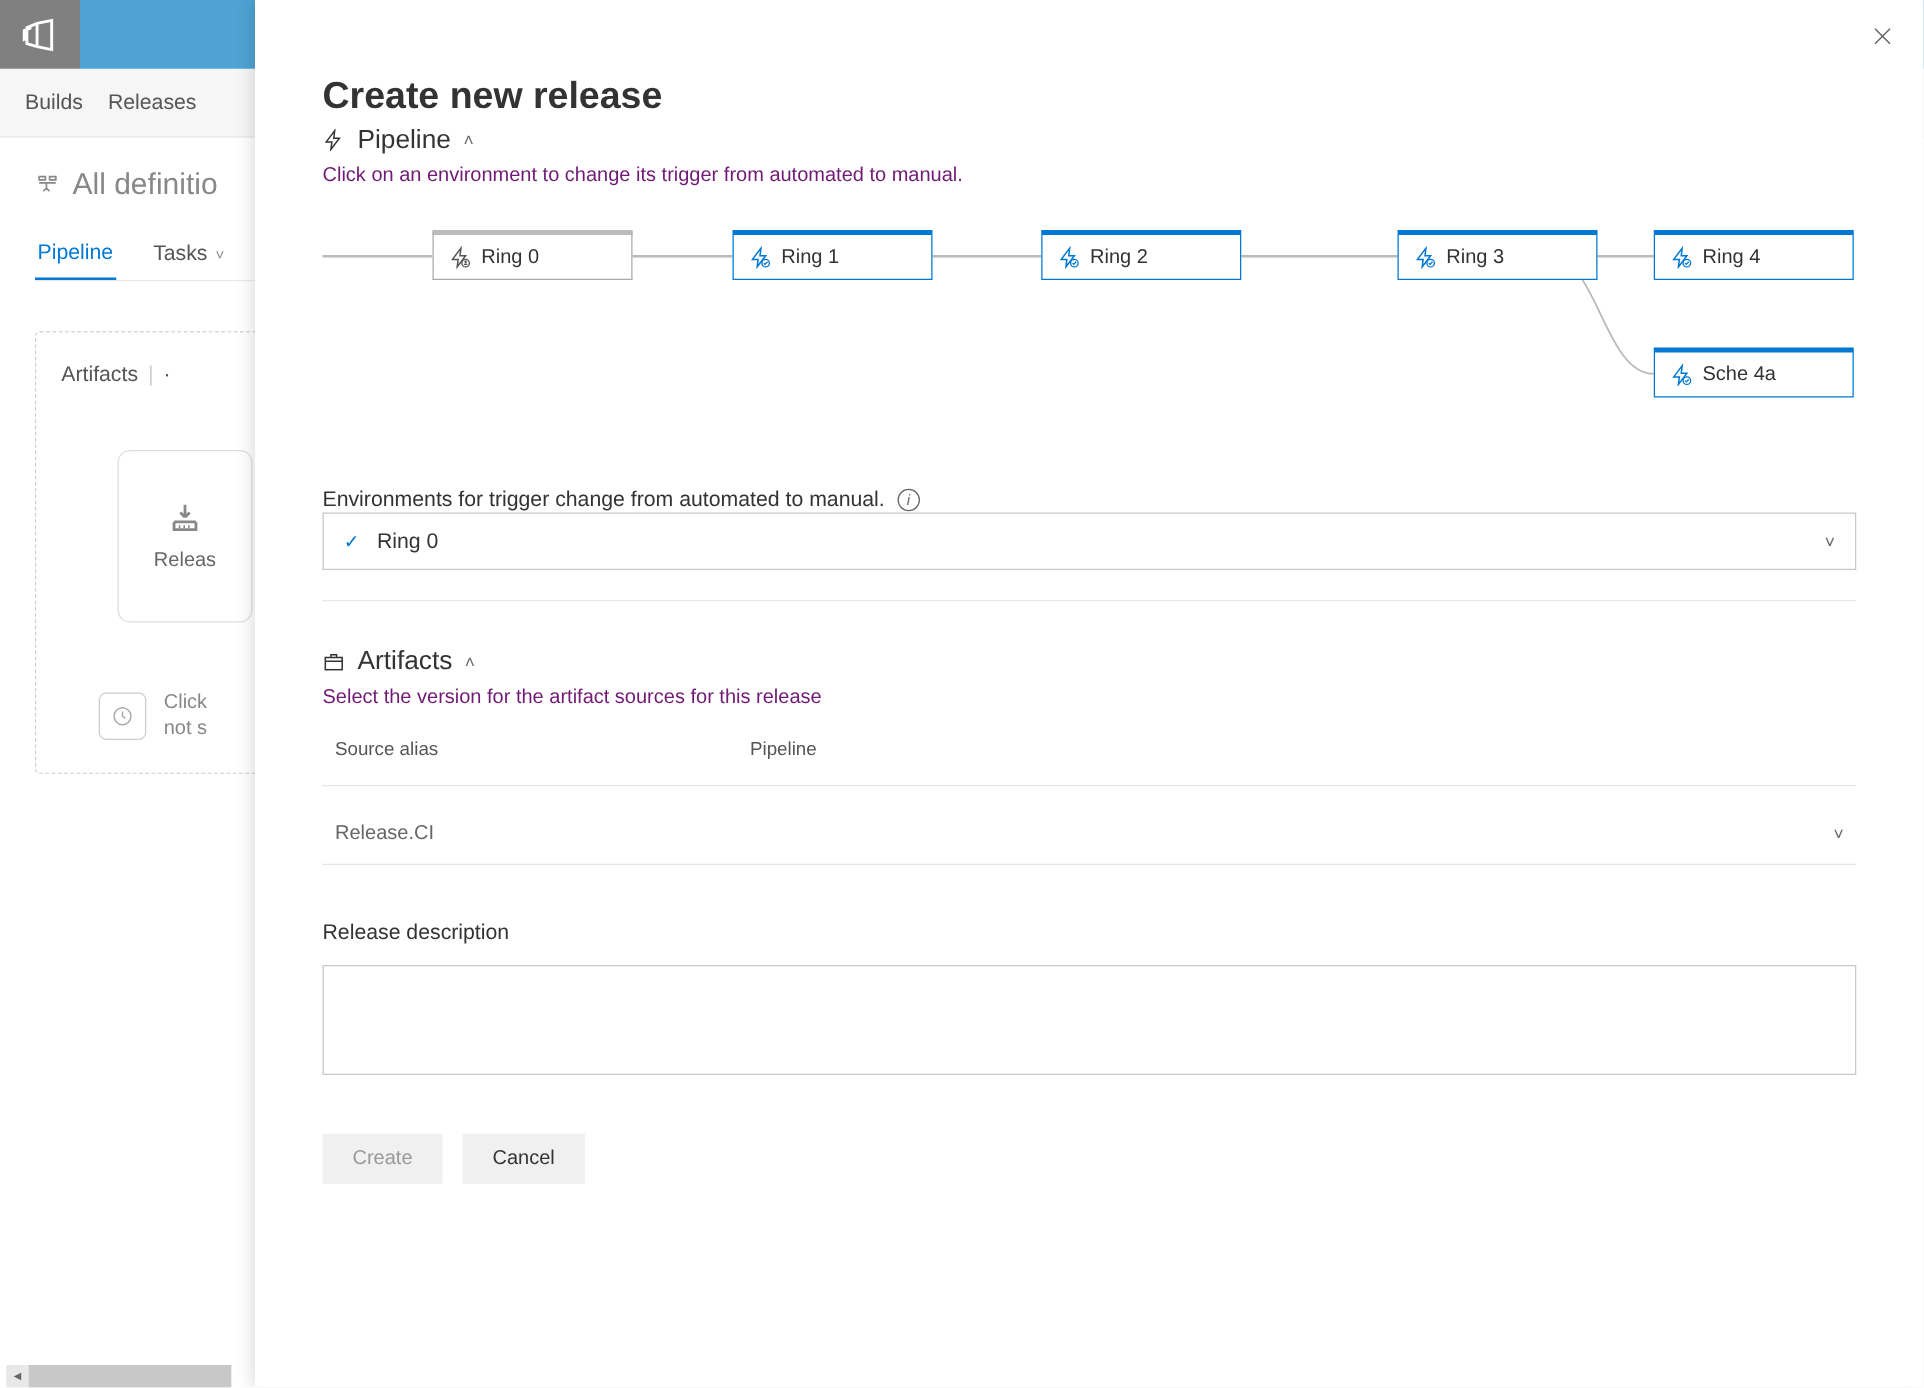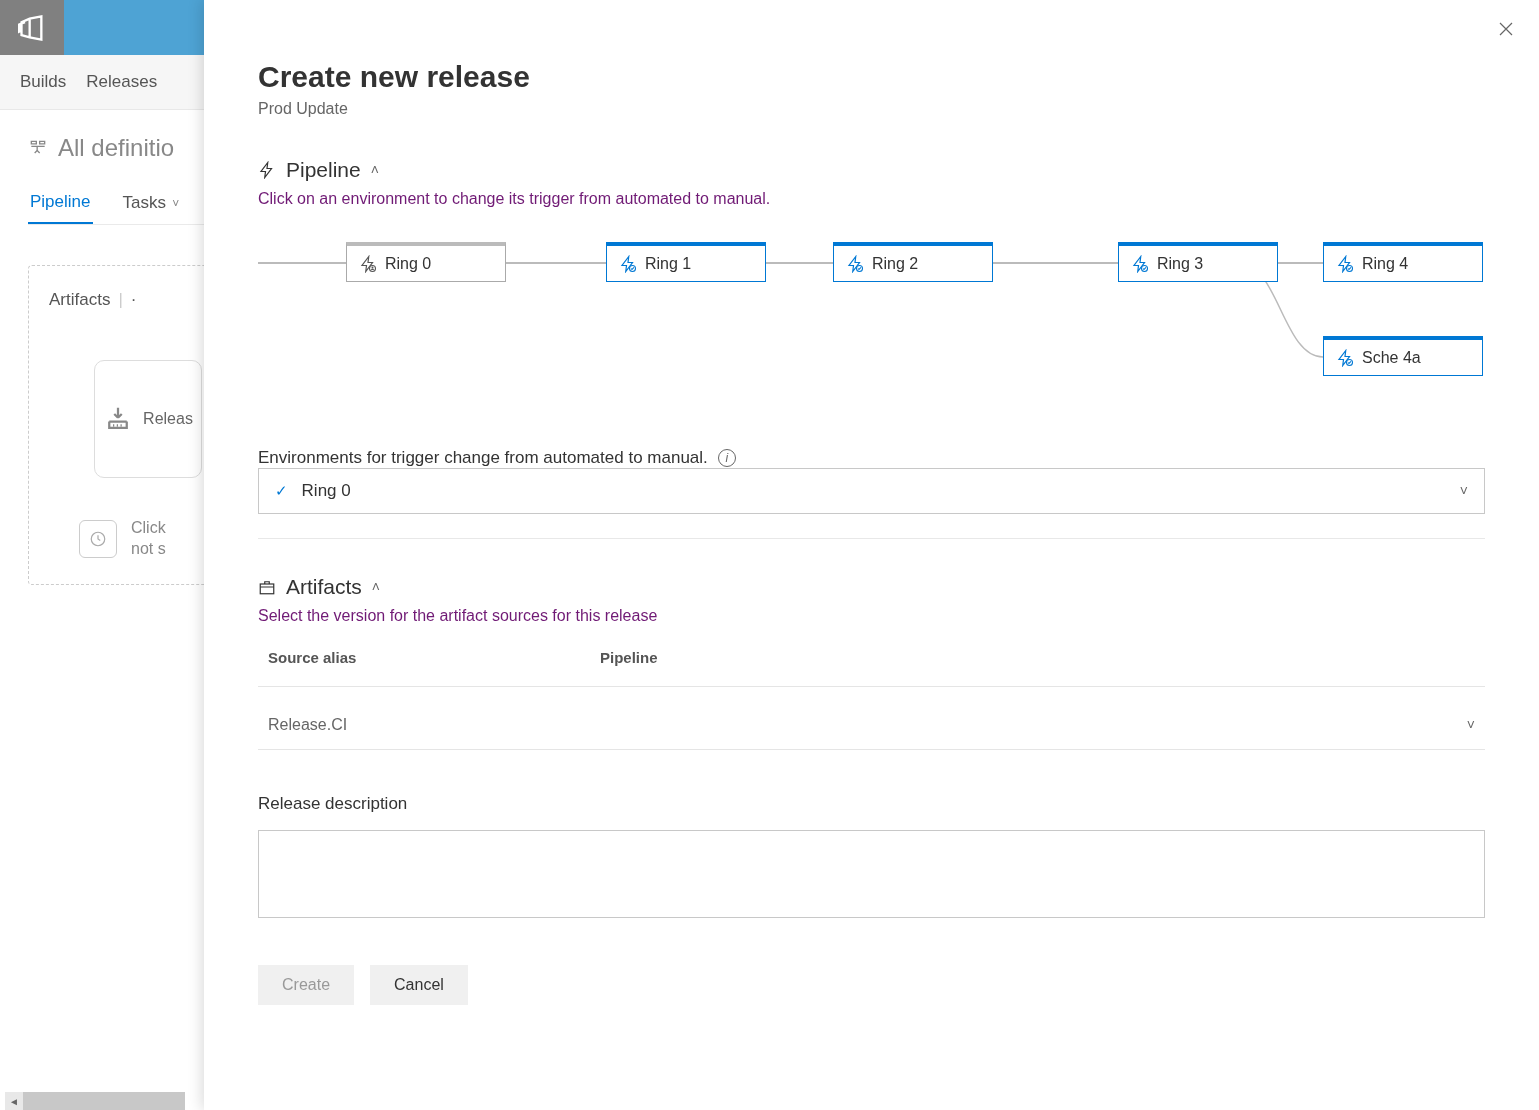--- a/index.html
+++ b/index.html
@@ -412,7 +412,6 @@
   </div>
 
   <h1 class="panel-title">Create new release</h1>
-  <div class="panel-subtitle">Prod Update</div>
 
   
   <div class="section-header">

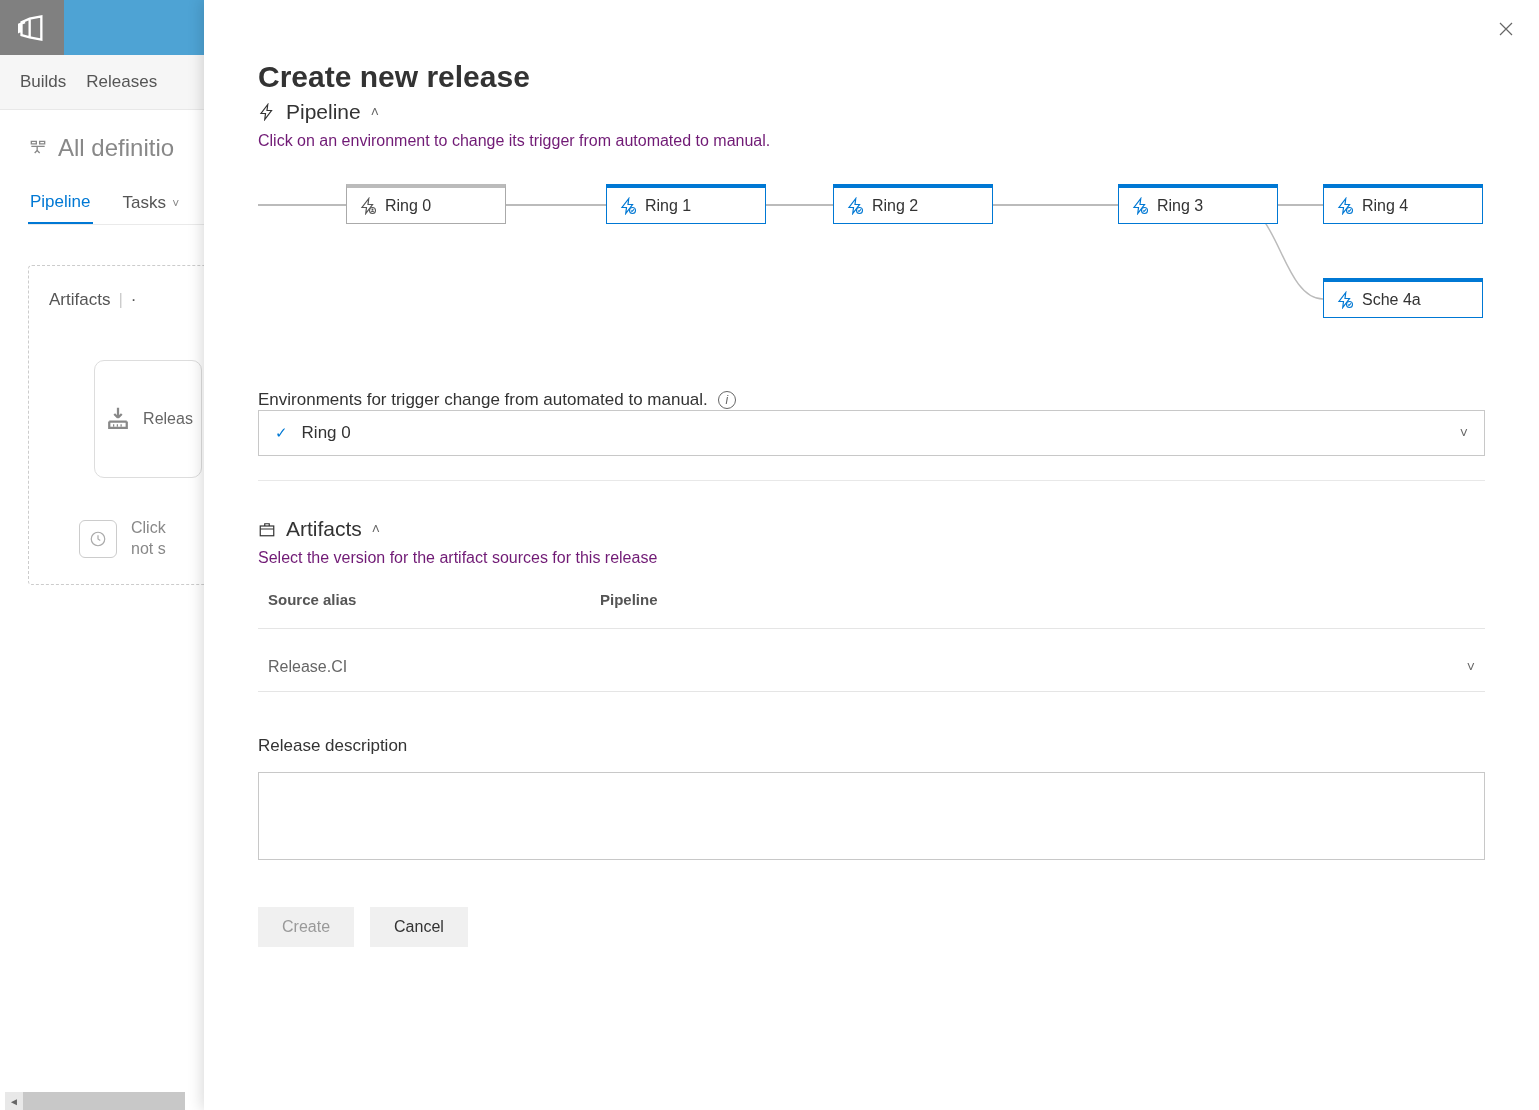--- a/index.html
+++ b/index.html
@@ -436,7 +436,7 @@
       <span>Ring 0</span>
     </div>
 
-    <div class="stage-box" style="left:348px">
+    <div class="stage-box" style="left:328px">
       <svg viewBox="0 0 24 24">
           <path d="M13 2L4 14h6l-1 8 9-12h-6l1-8z" stroke="#0078d4" stroke-width="1.6" fill="none"></path>
           <circle cx="18" cy="18" r="4" stroke="#0078d4" stroke-width="1.4" fill="#fff"></circle>

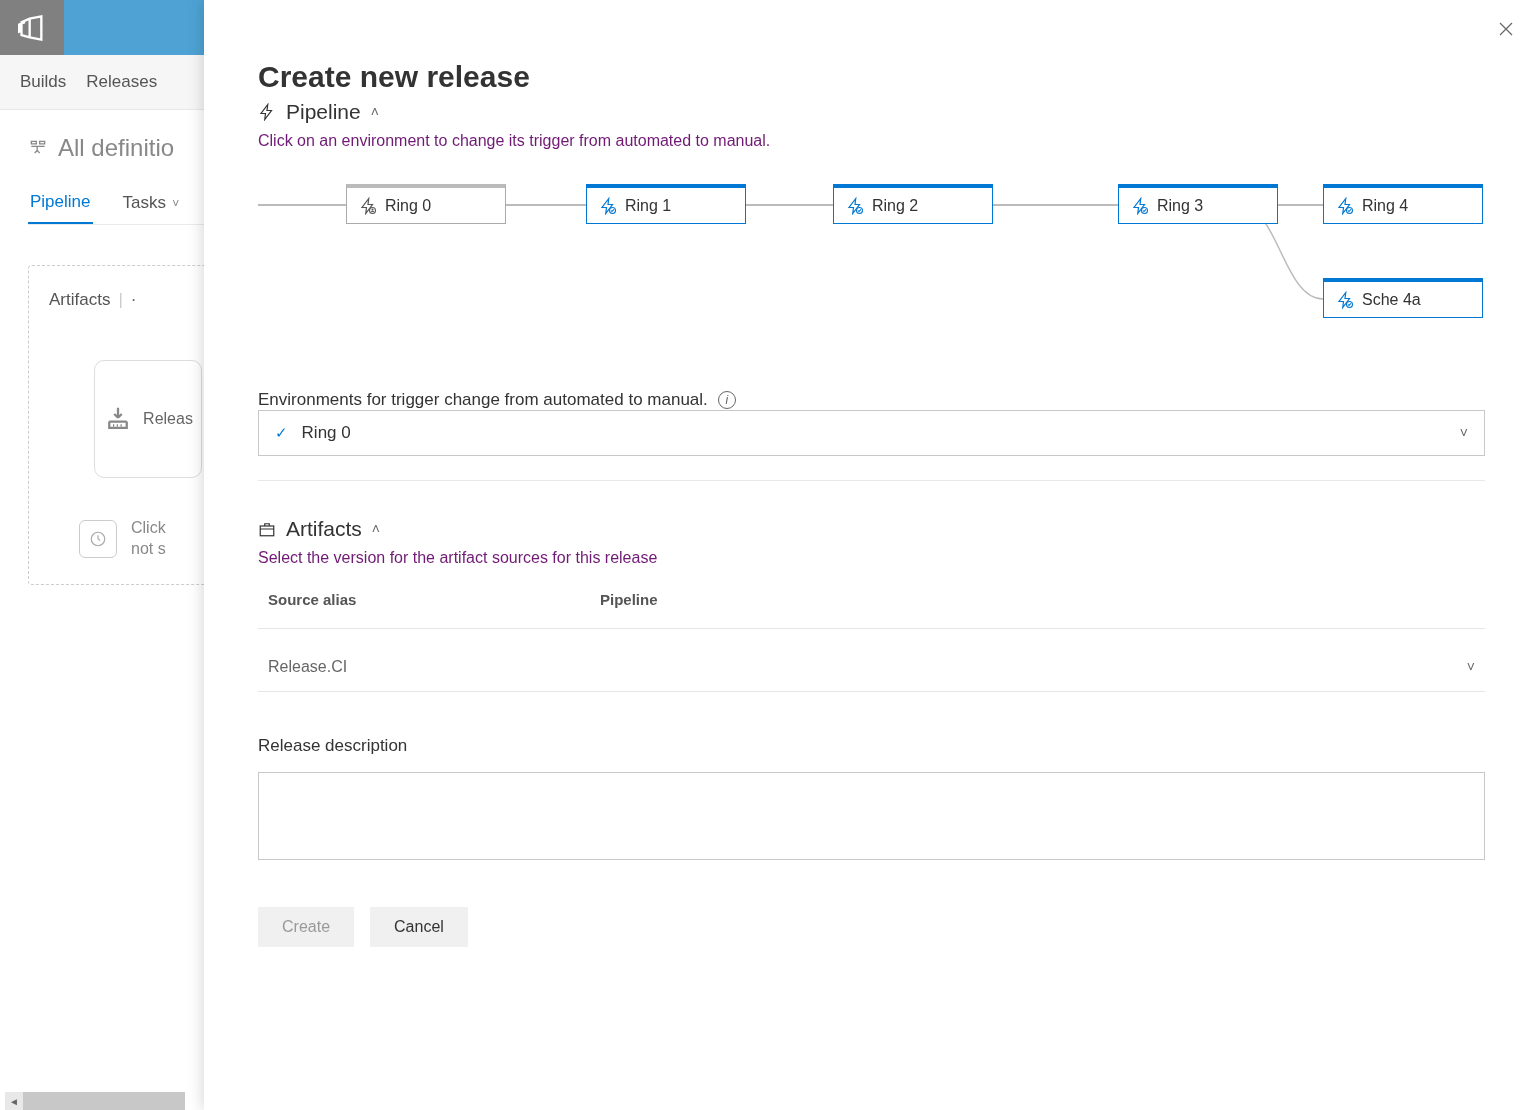--- a/index.html
+++ b/index.html
@@ -97,14 +97,14 @@
       border: 1.5px solid #ddd;
       border-radius: 10px;
       width: 108px;
-      height: 118px;
-      display: flex;
-      flex-direction: row;
+      height: 138px;
+      display: flex;
+      flex-direction: column;
       align-items: center;
       justify-content: center;
       gap: 10px;
       margin-left: 45px;
-      margin-bottom: 40px;
+      margin-bottom: 54px;
     }
     .bg-card svg { fill: #888; }
     .bg-card-label { color: #666; font-size: 16px; }

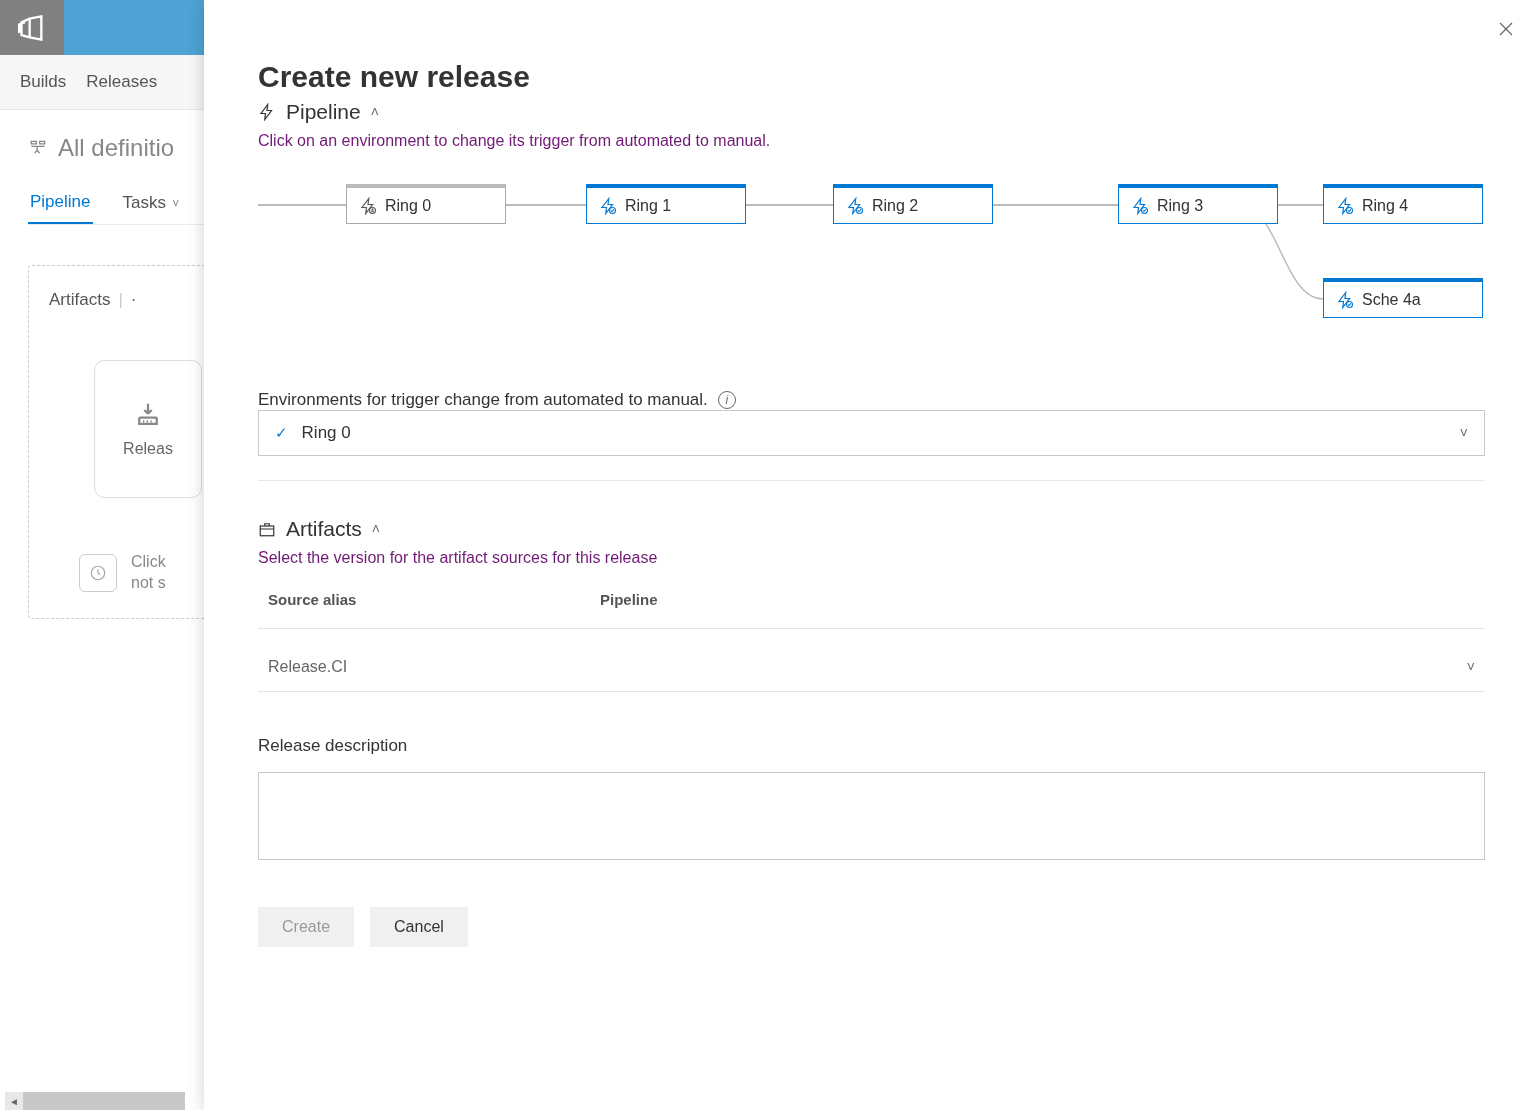--- a/index.html
+++ b/index.html
@@ -287,7 +287,6 @@
       font-size: 15px;
       color: #555;
       margin-bottom: 20px;
-      font-weight: bold;
     }
     .art-col-alias { flex: 0 0 332px; }
     .art-col-version { flex: 1; }

